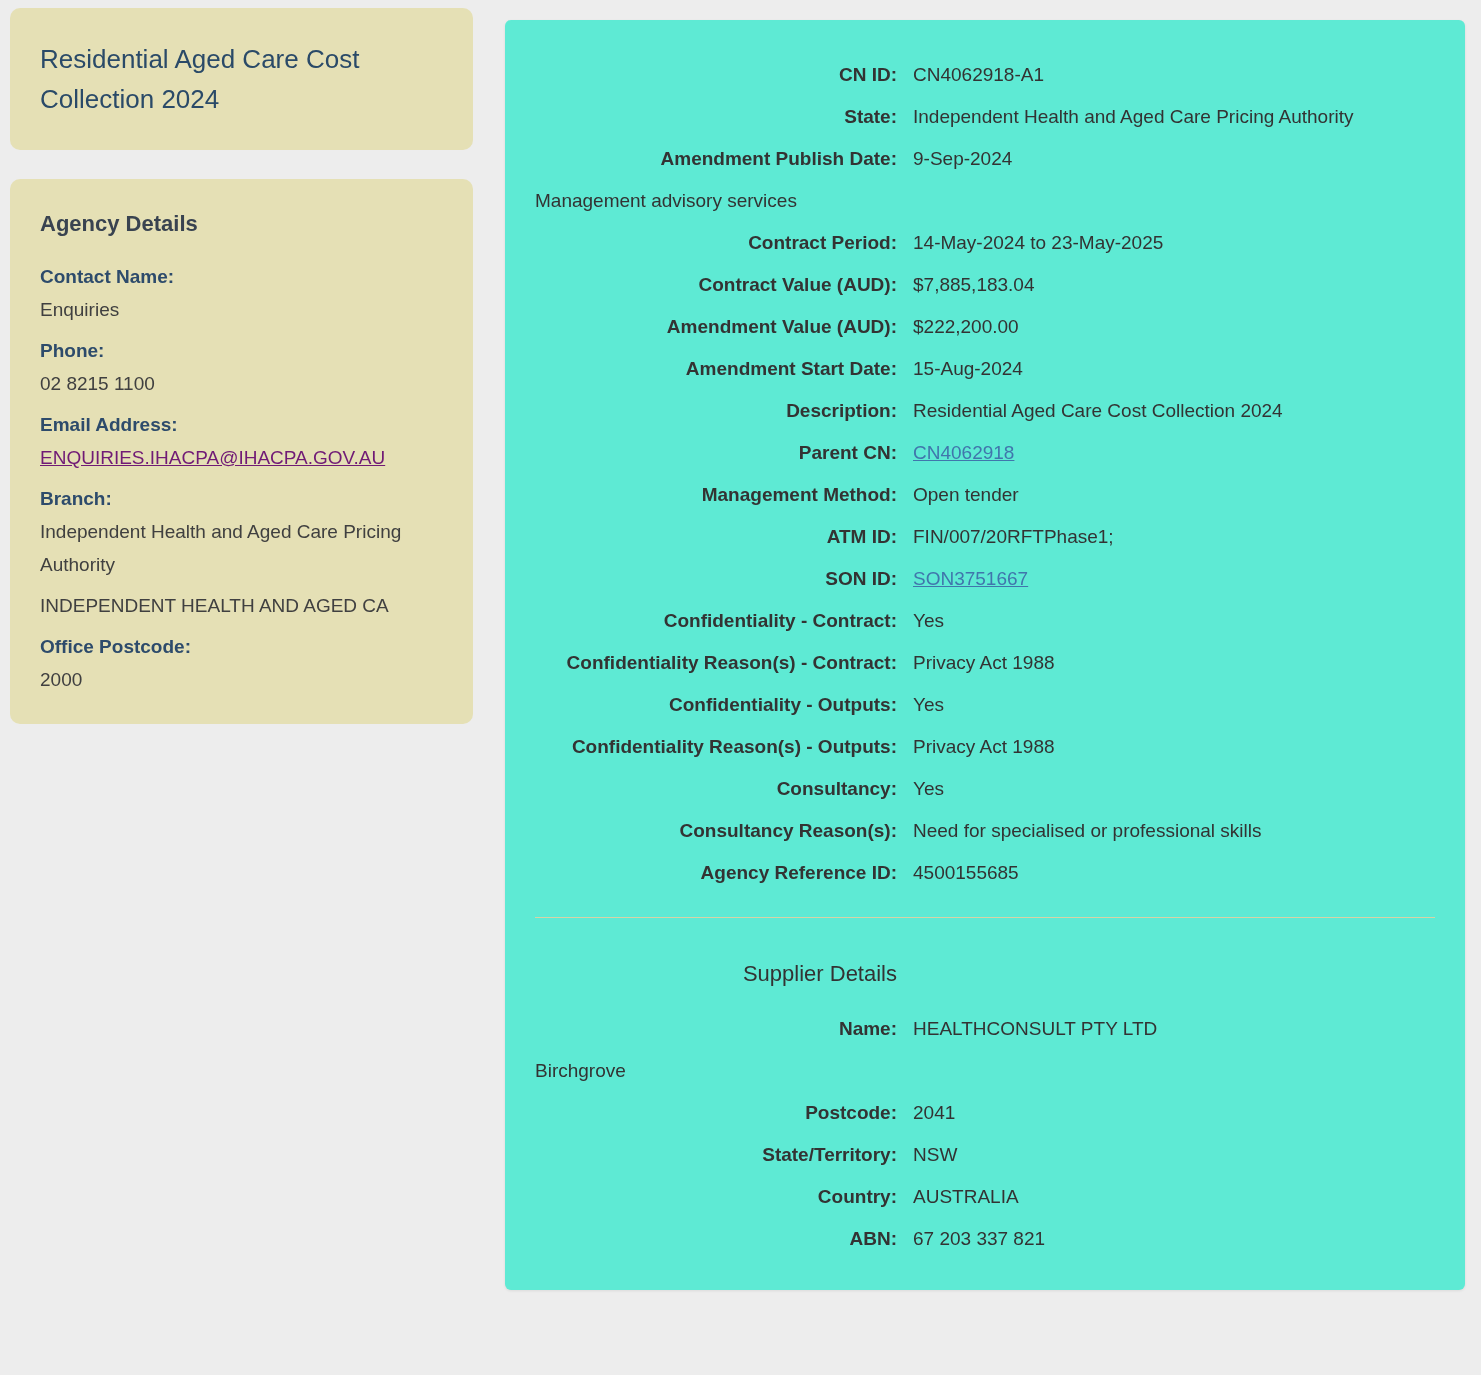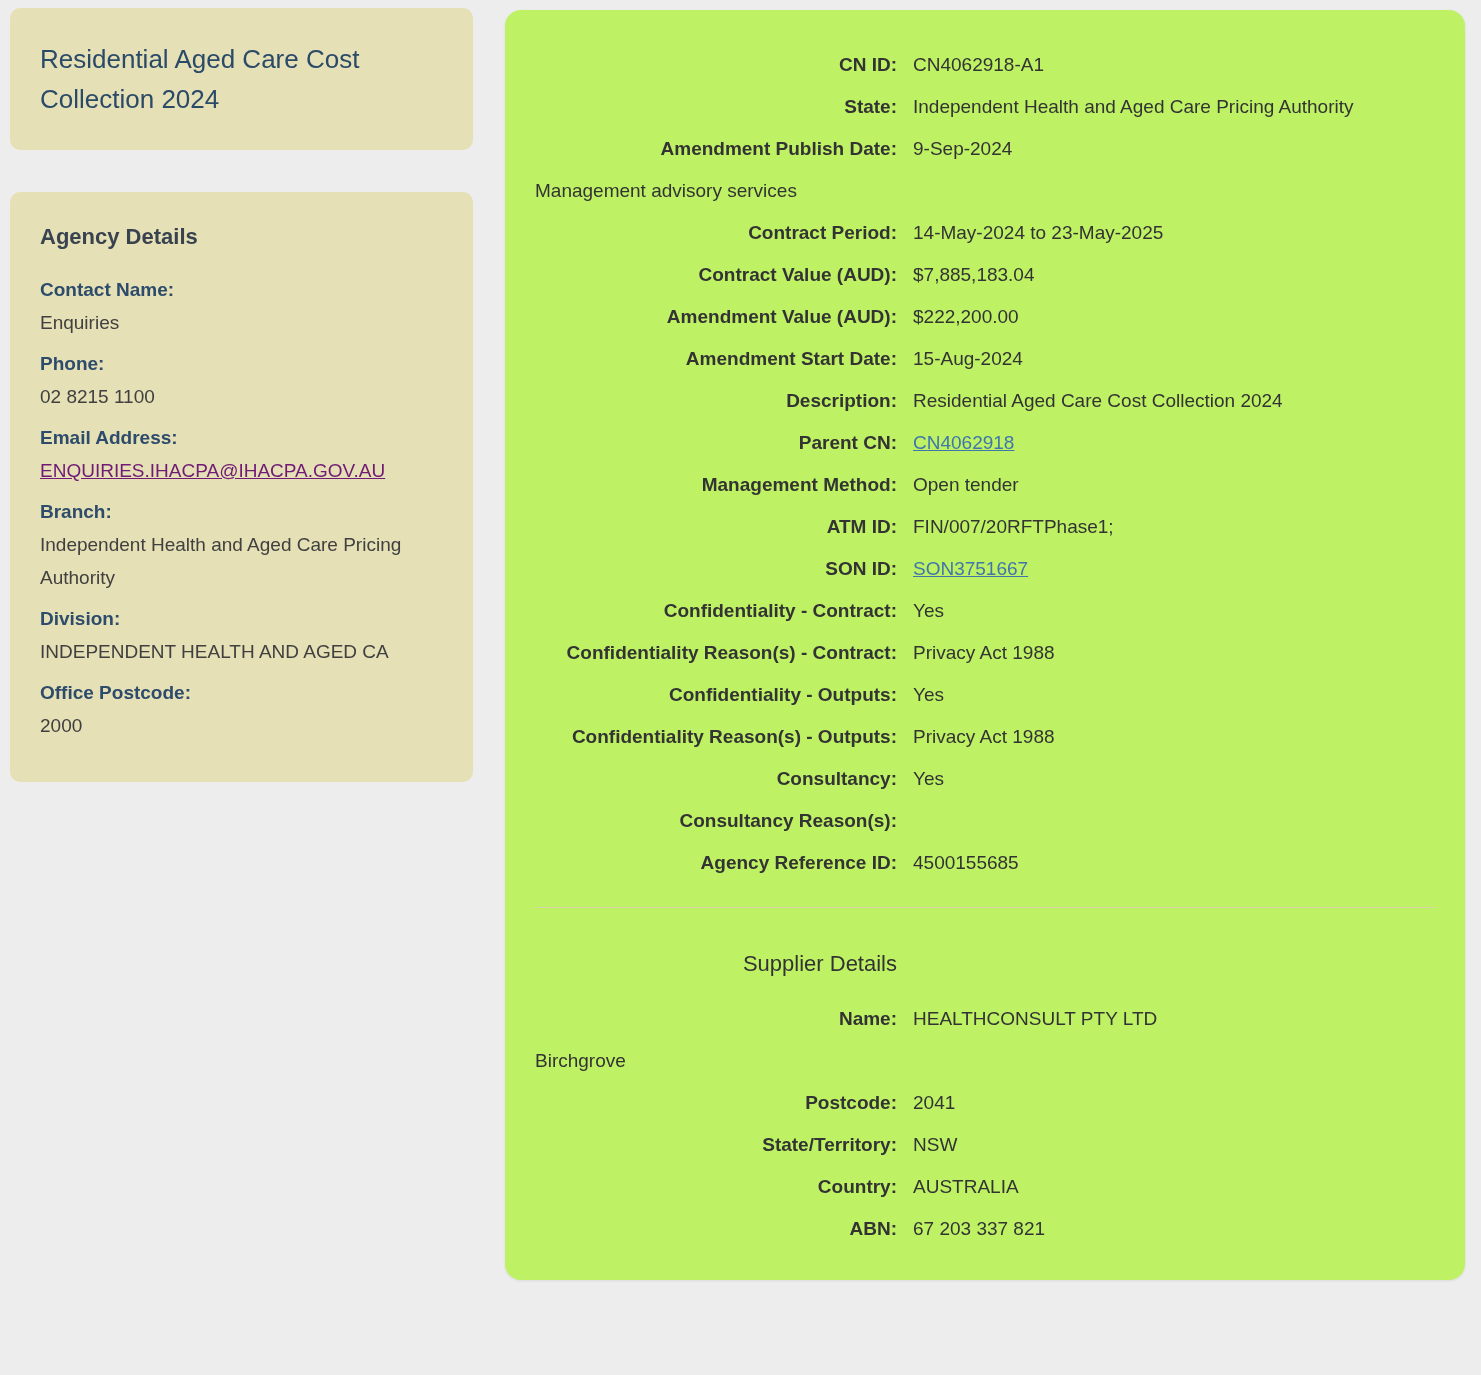--- a/index.html
+++ b/index.html
@@ -63,9 +63,9 @@
   .panel {
     width: 960px;
     flex: none;
-    margin-top: 2px;
-    background: #bef264;
-    border-radius: 16px;
+    margin-top: 12px;
+    background: #5eead4;
+    border-radius: 6px;
     box-shadow: 0 1px 3px rgba(0,0,0,0.08);
     padding: 38px 30px 26px;
   }

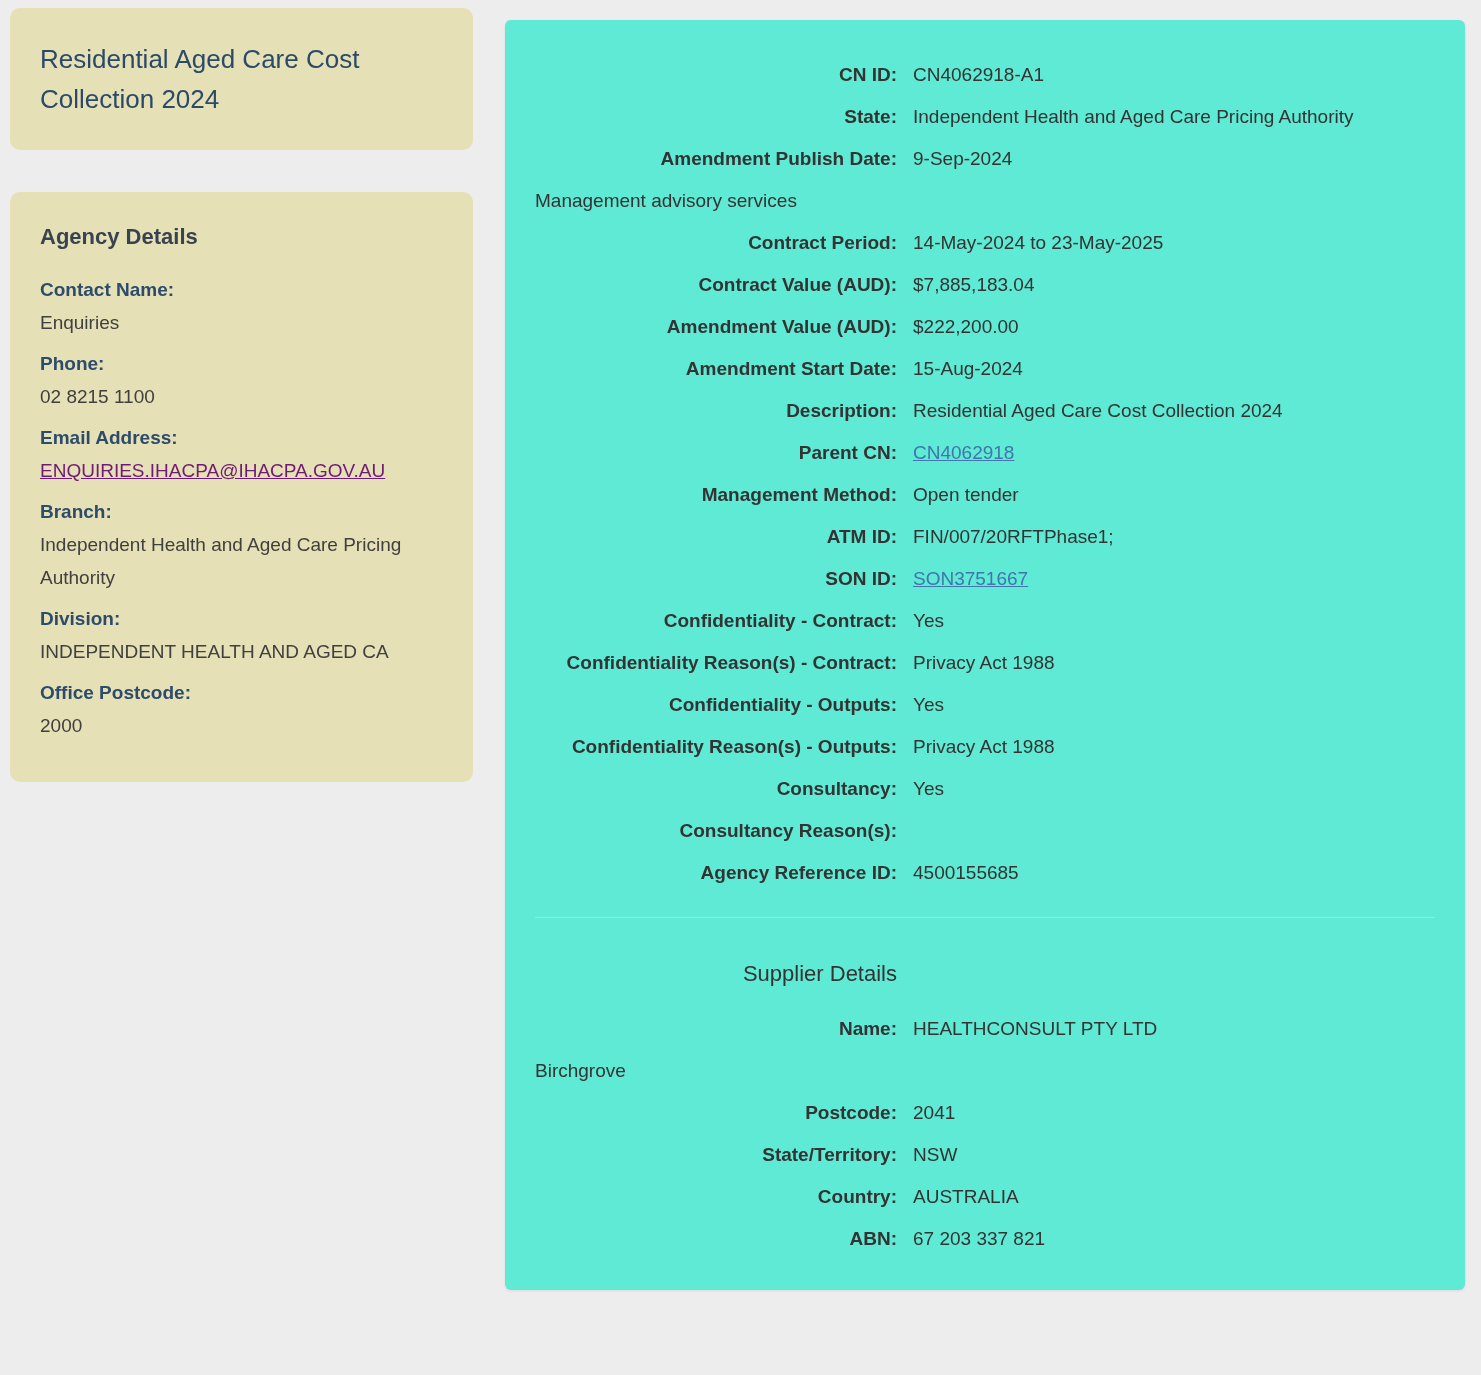--- a/index.html
+++ b/index.html
@@ -33,7 +33,7 @@
     font-weight: 400;
     color: #2a4a68;
   }
-  .agency-card { margin-top: 42px; padding: 30px 30px 40px; }
+  .agency-card { margin-top: 29px; padding: 30px 30px 28px; }
   .agency-card h2 {
     margin: 0 0 21px;
     font-size: 22px;

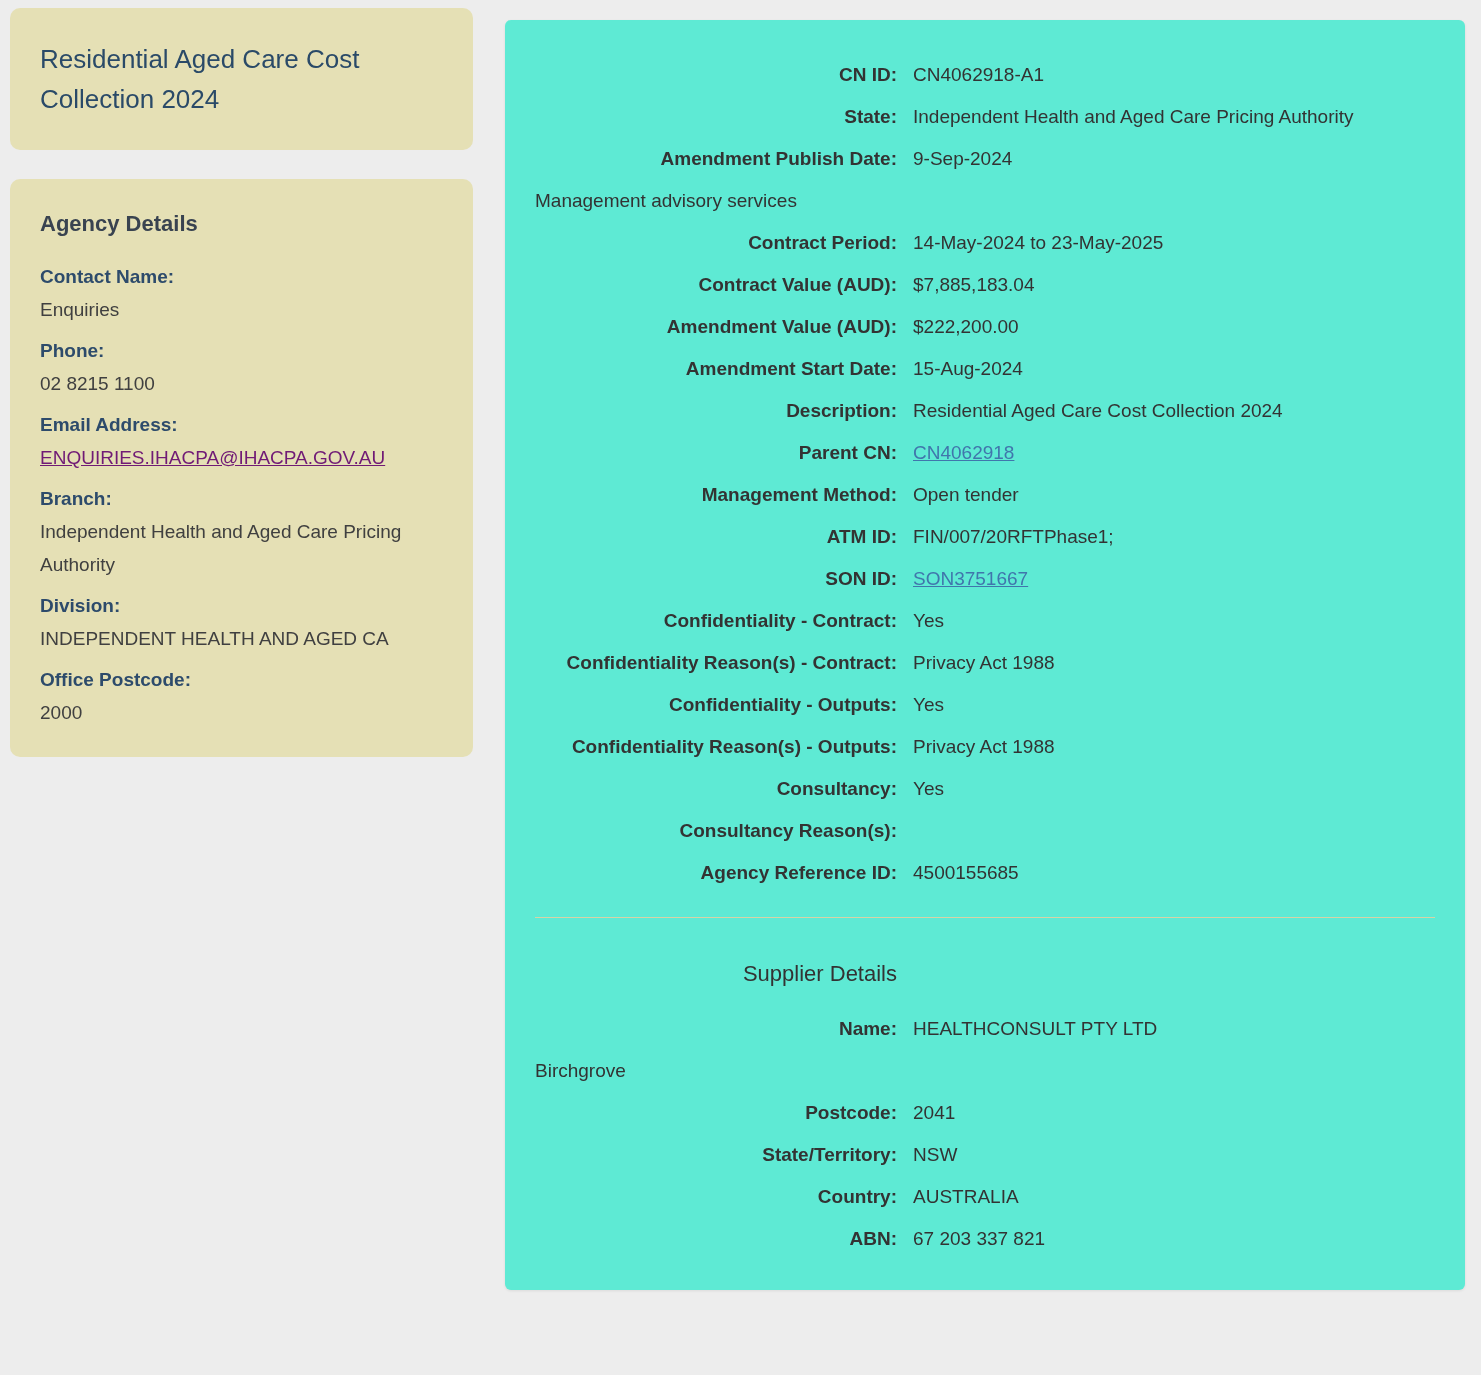--- a/index.html
+++ b/index.html
@@ -141,7 +141,6 @@
       </div>
 
       <div class="item">
-        <div class="ilbl">Division:</div>
         <div class="ival">INDEPENDENT HEALTH AND AGED CA</div>
       </div>
 

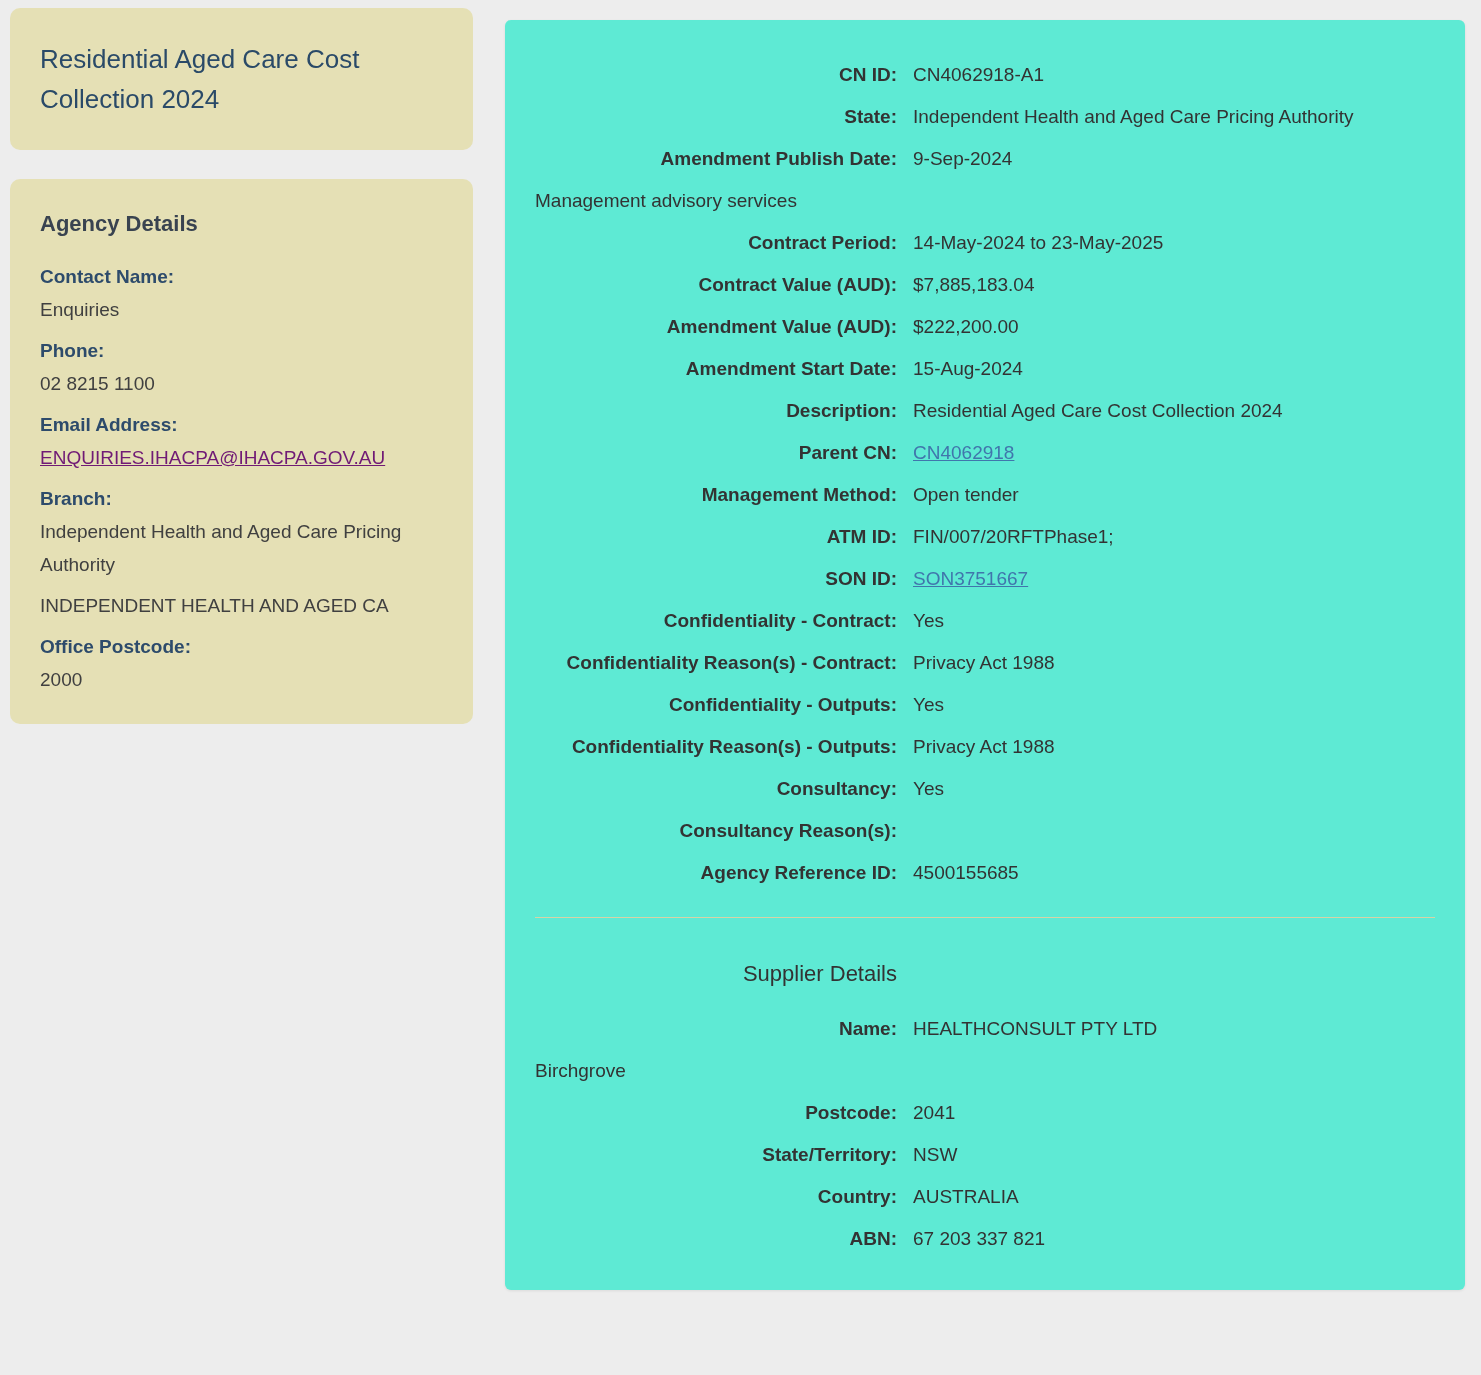--- a/index.html
+++ b/index.html
@@ -226,6 +226,7 @@
         </div>
         <div class="row">
           <div class="lbl">Consultancy Reason(s):</div>
+          <div class="val">Need for specialised or professional skills</div>
         </div>
         <div class="row">
           <div class="lbl">Agency Reference ID:</div>

